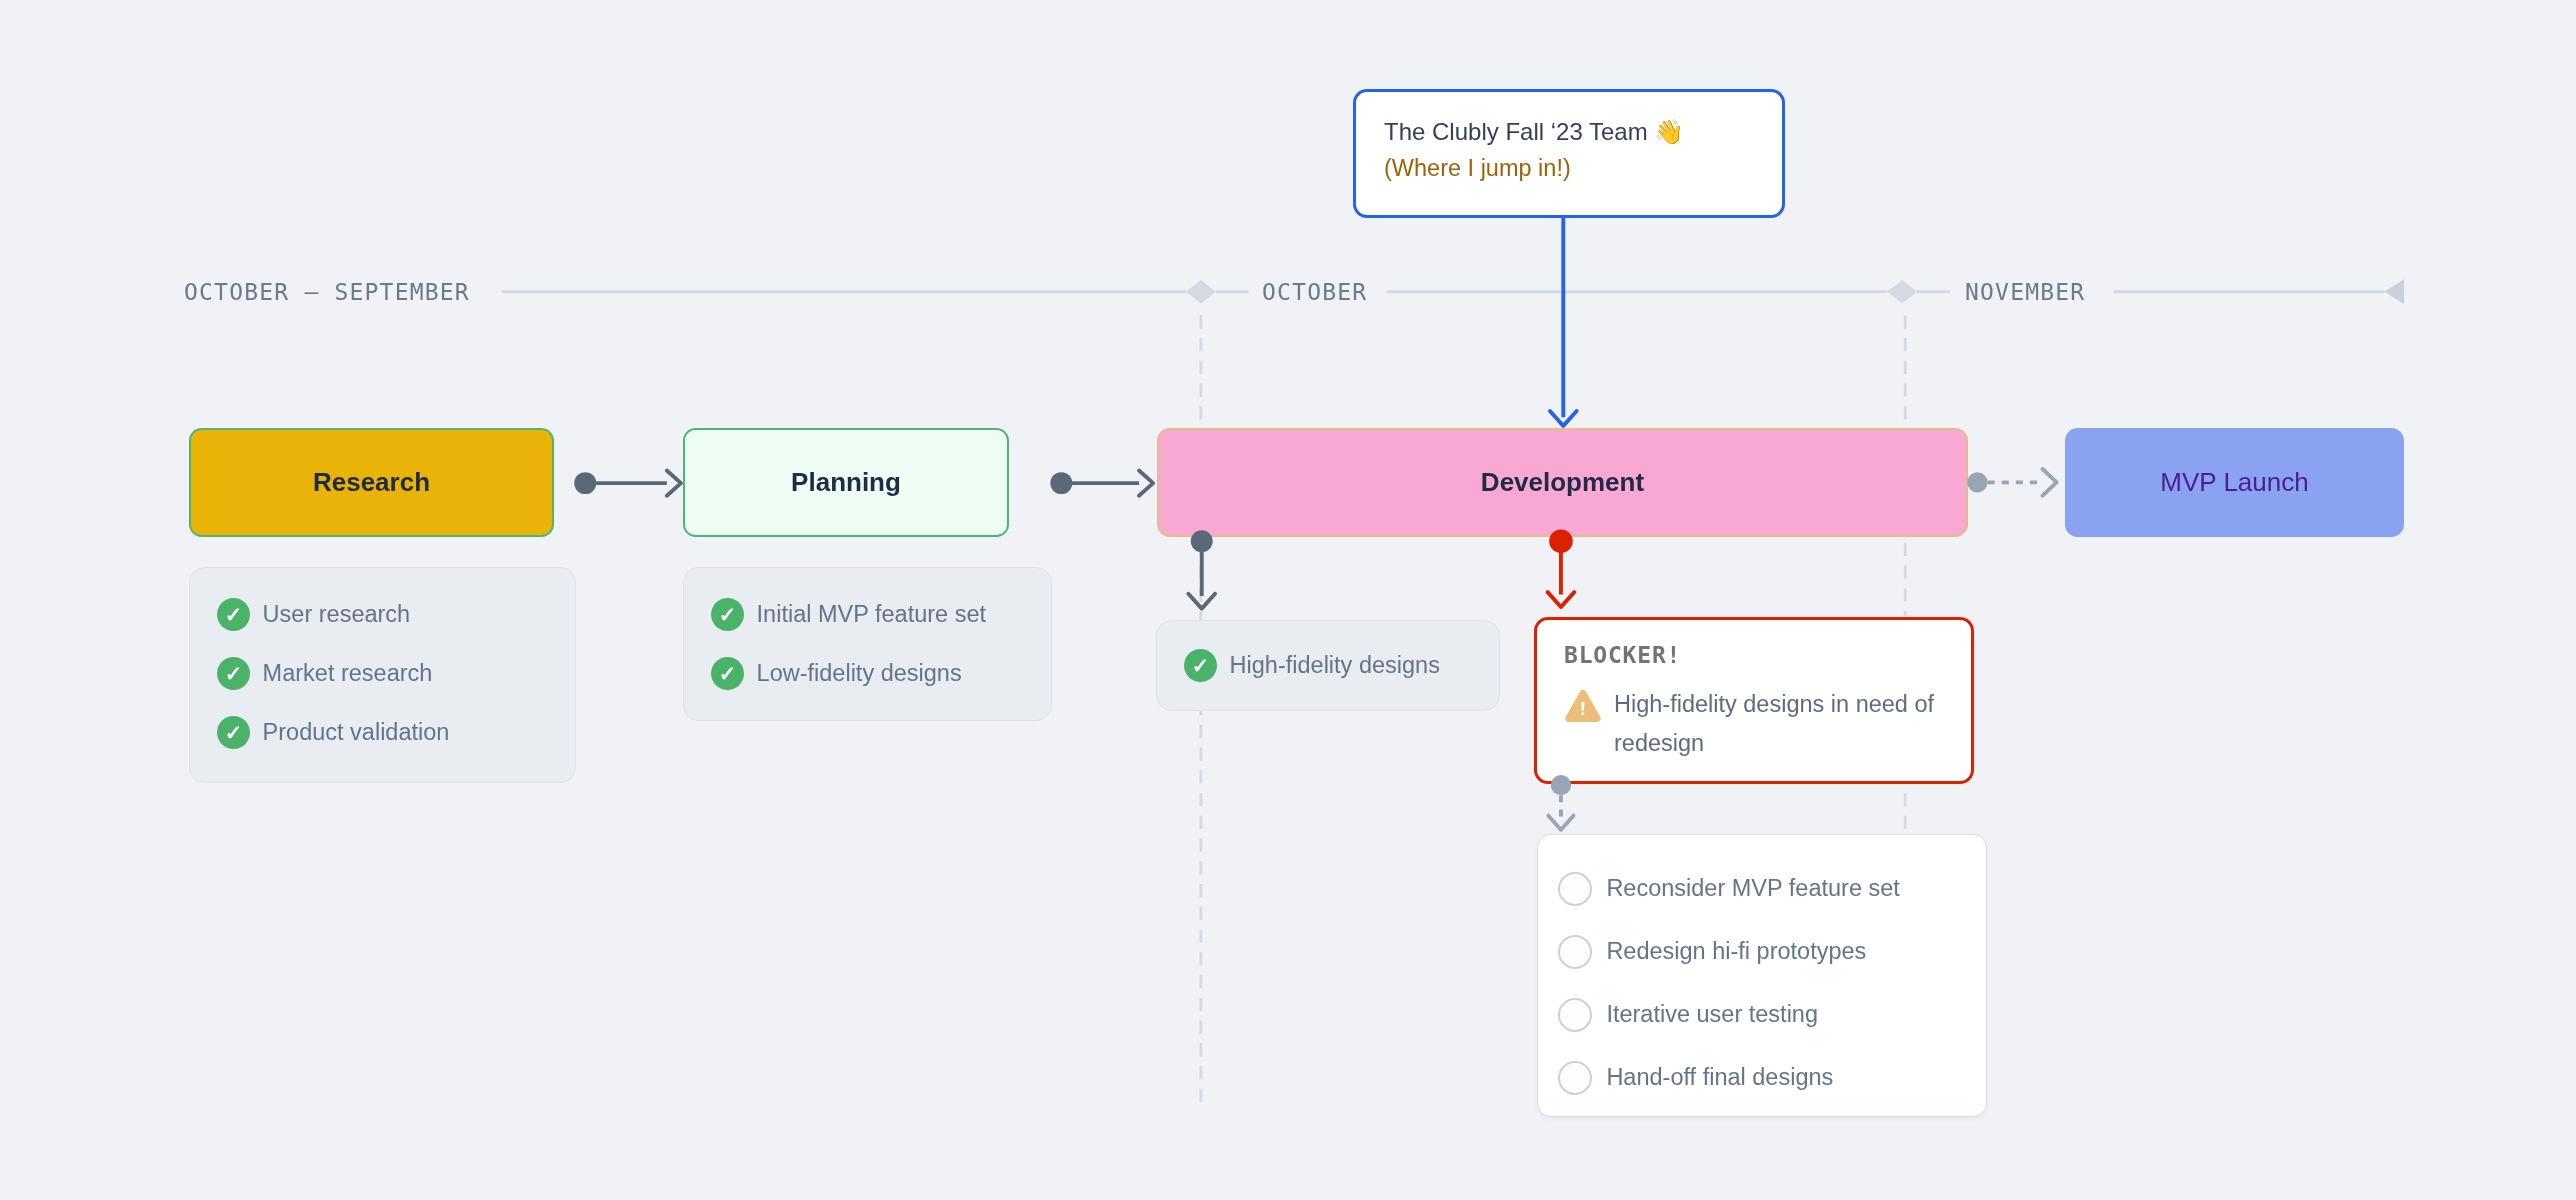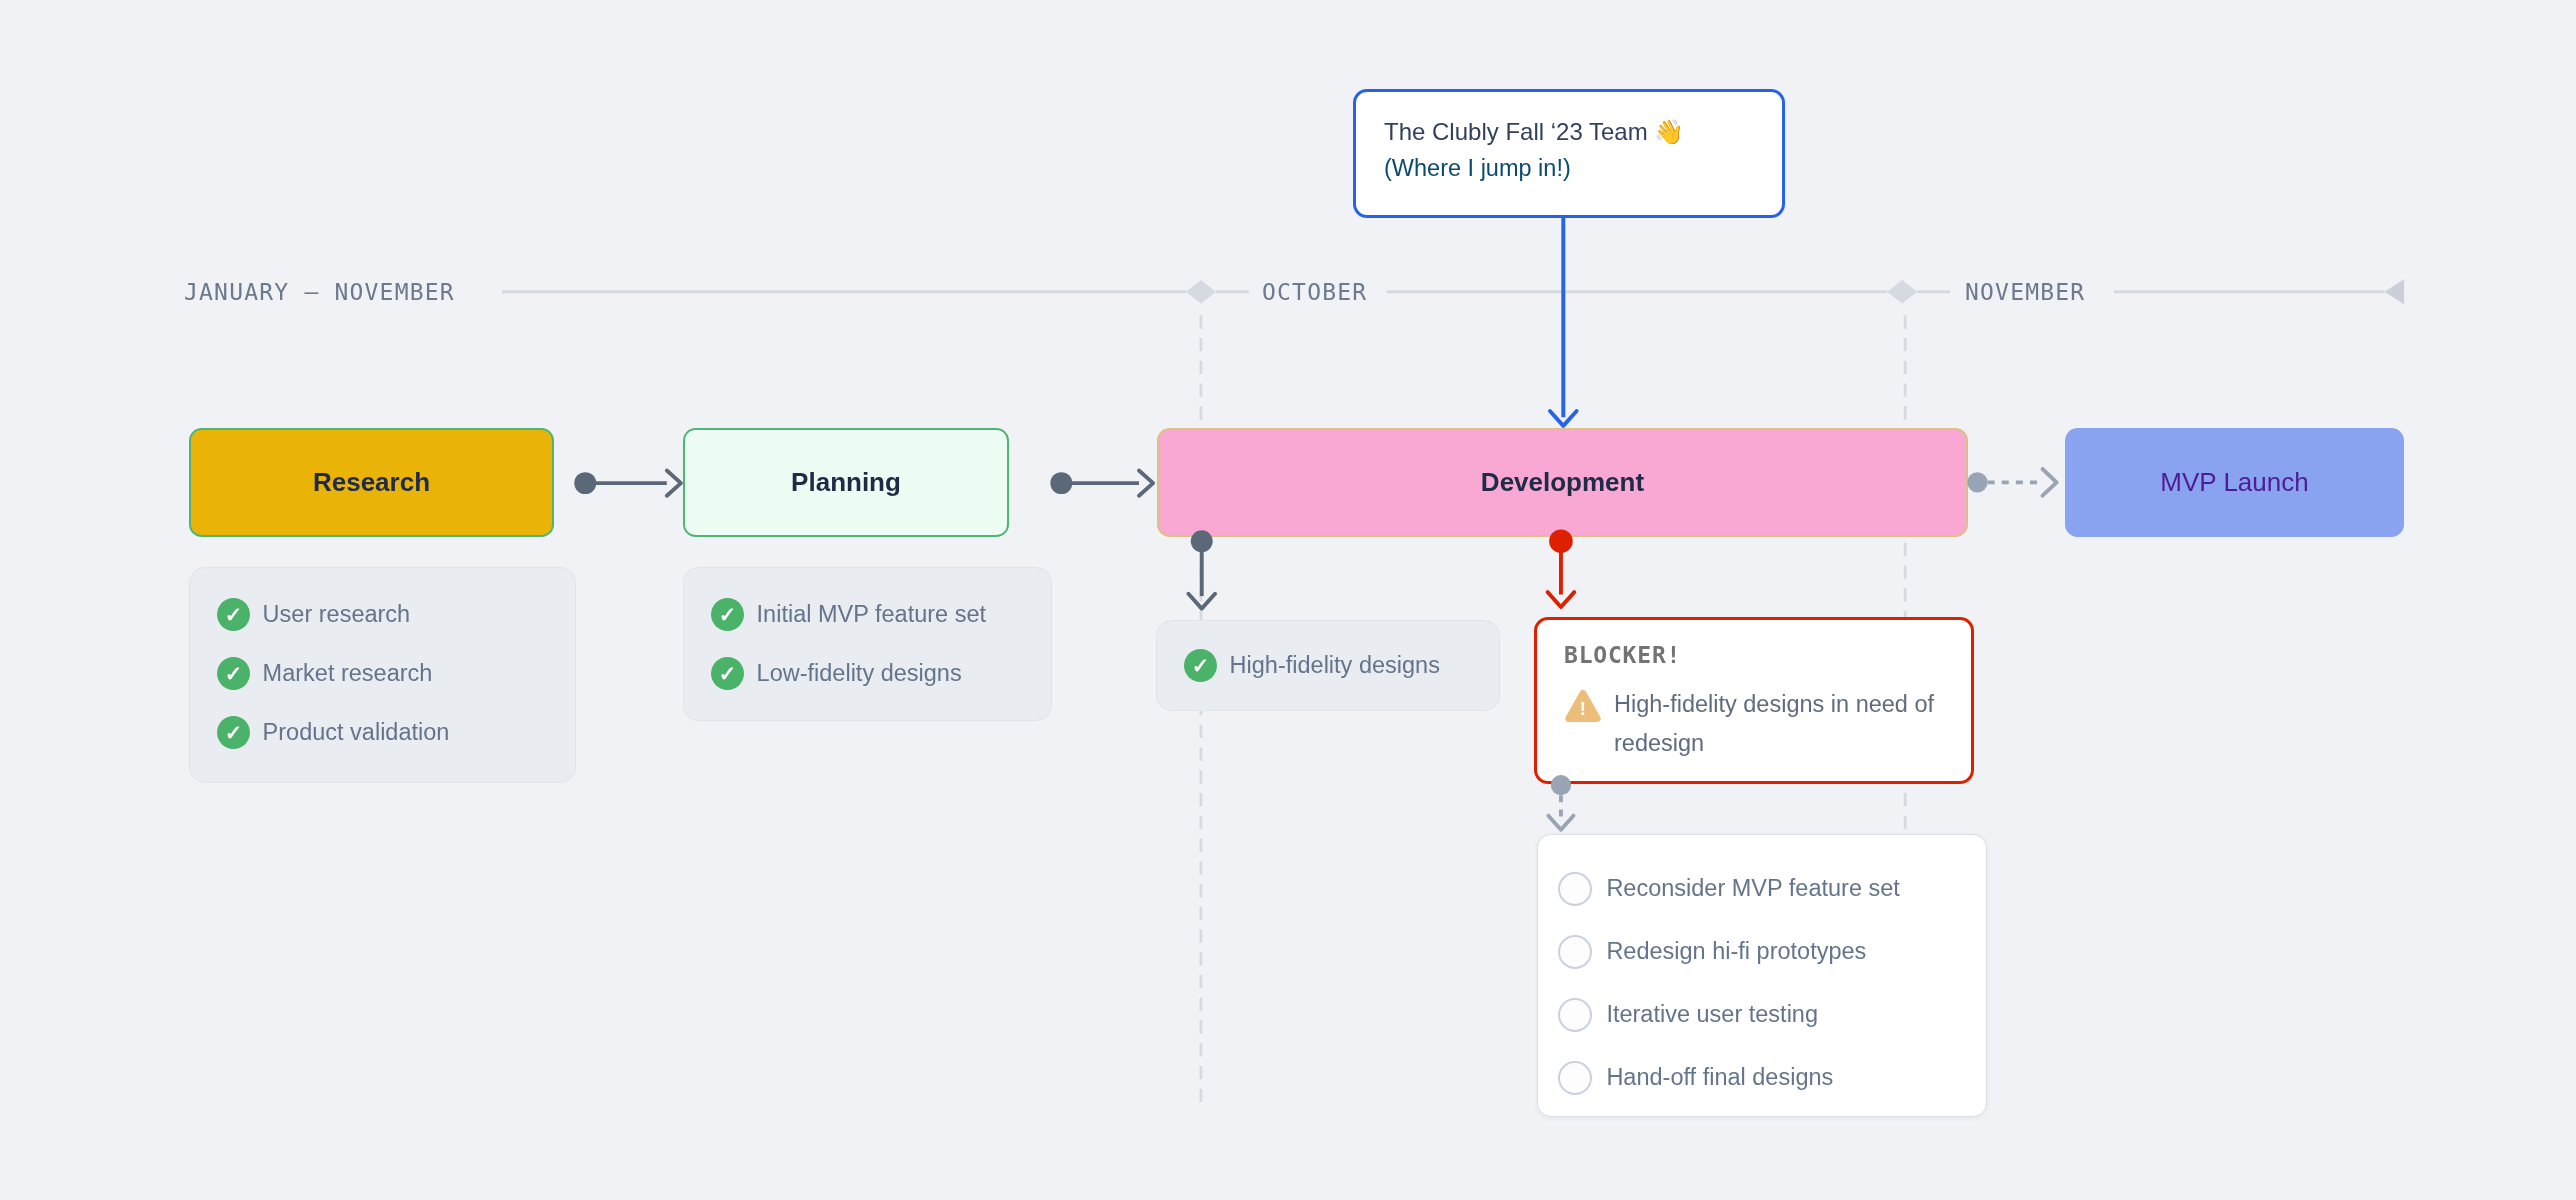--- a/index.html
+++ b/index.html
@@ -27,7 +27,7 @@
     box-sizing:border-box; z-index:4; padding:22px 0 0 28px;
   }
   .callout .c1{font-size:24px; font-weight:500; color:#33405c; line-height:36px; white-space:nowrap;}
-  .callout .c2{font-size:23.5px; font-weight:400; color:#0c4a6e; line-height:36px; white-space:nowrap;}
+  .callout .c2{font-size:23.5px; font-weight:400; color:#a16207; line-height:36px; white-space:nowrap;}
 
   
   .node{

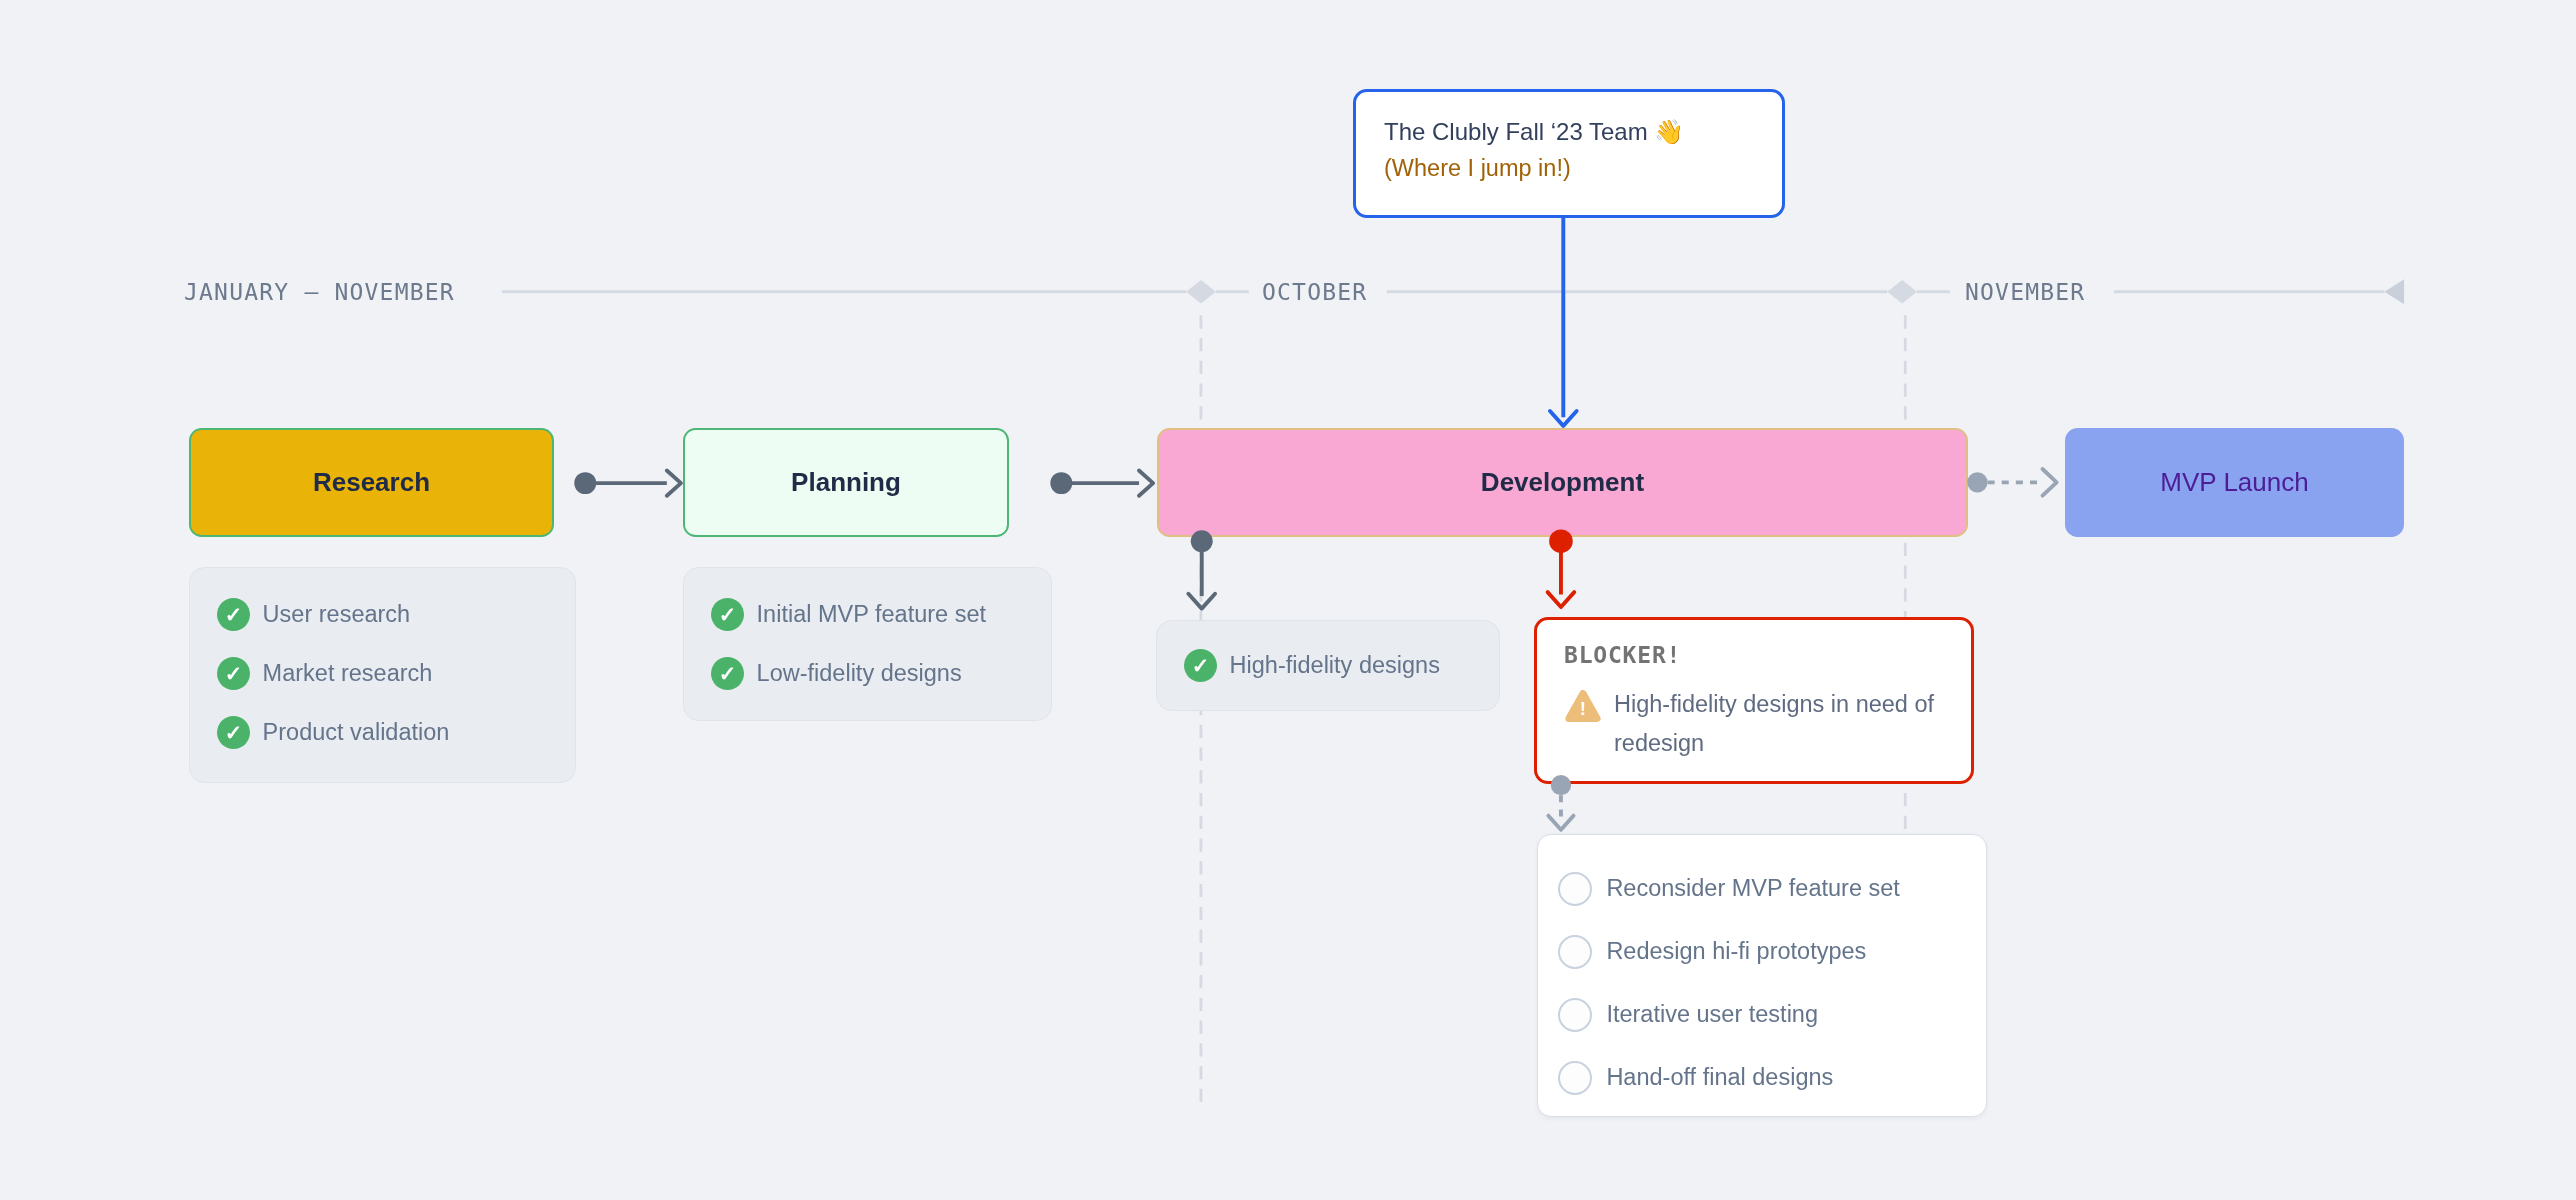--- a/index.html
+++ b/index.html
@@ -107,7 +107,7 @@
     <path d="M2429 402 V1412" stroke="#d4d9e2" stroke-width="3.5" stroke-dasharray="17 12" fill="none"></path>
   </svg>
 
-  <div class="month m1">JANUARY — NOVEMBER</div>
+  <div class="month m1">OCTOBER — SEPTEMBER</div>
   <div class="month m2">OCTOBER</div>
   <div class="month m3">NOVEMBER</div>
 

